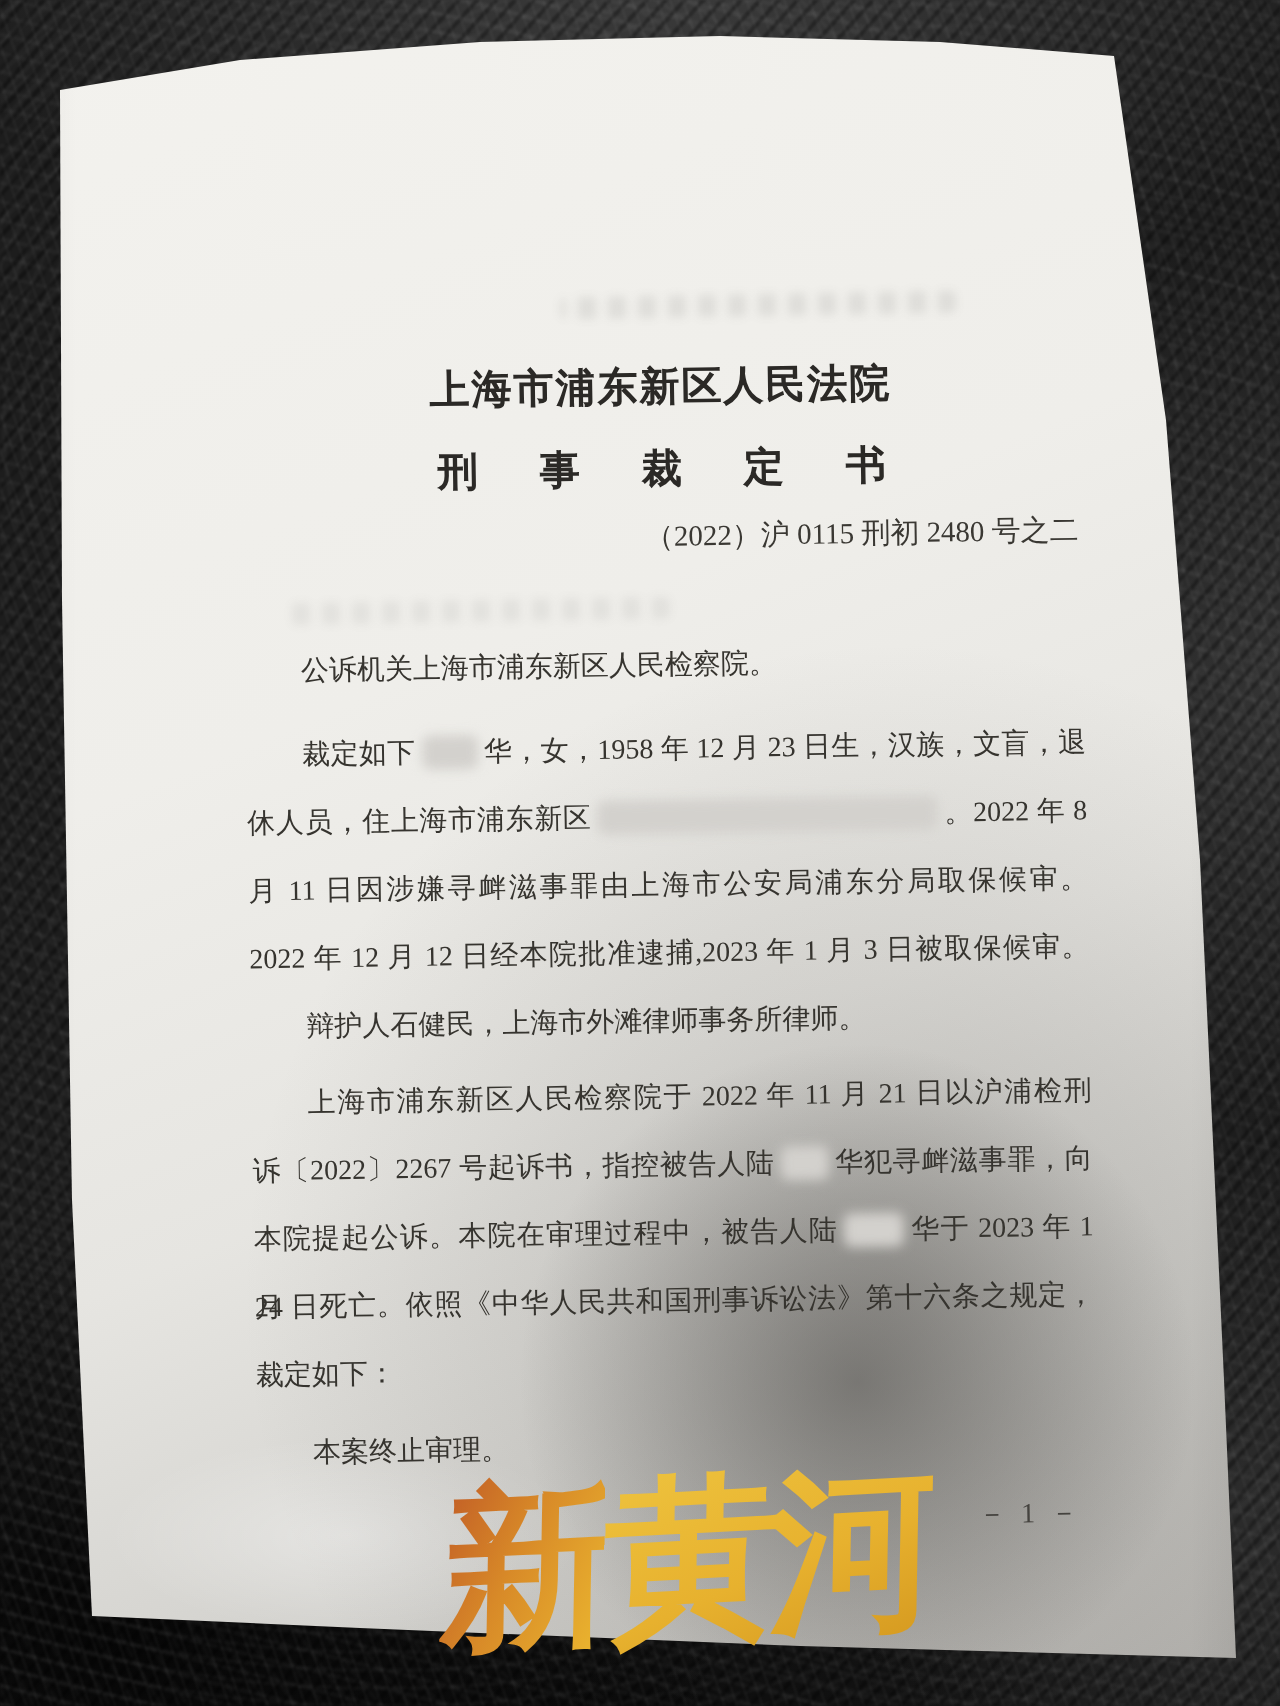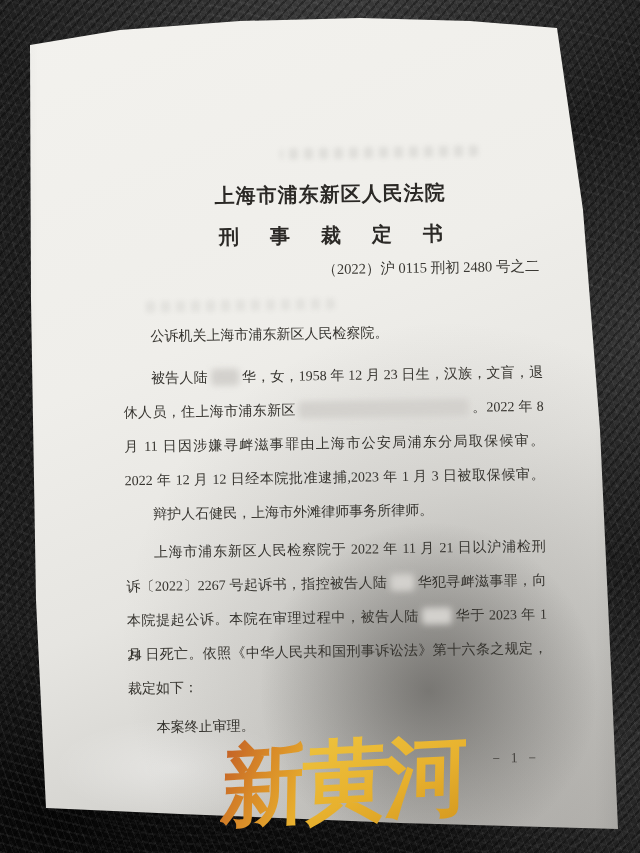--- a/index.html
+++ b/index.html
@@ -107,7 +107,7 @@
     <div class="bodytext">
       <div class="line indent">公诉机关上海市浦东新区人民检察院。</div>
 
-      <div class="line just indent pb8"><span>被告人陆</span><span class="redact r28"></span><span>华，女，1958 年 12 月 23 日生，汉族，文盲，退</span></div>
+      <div class="line just indent pb8"><span>裁定如下</span><span class="redact r28"></span><span>华，女，1958 年 12 月 23 日生，汉族，文盲，退</span></div>
 
       <div class="line just"><span>休人员，住上海市浦东新区</span><span class="redact r170"></span><span>。2022 年 8</span></div>
 

